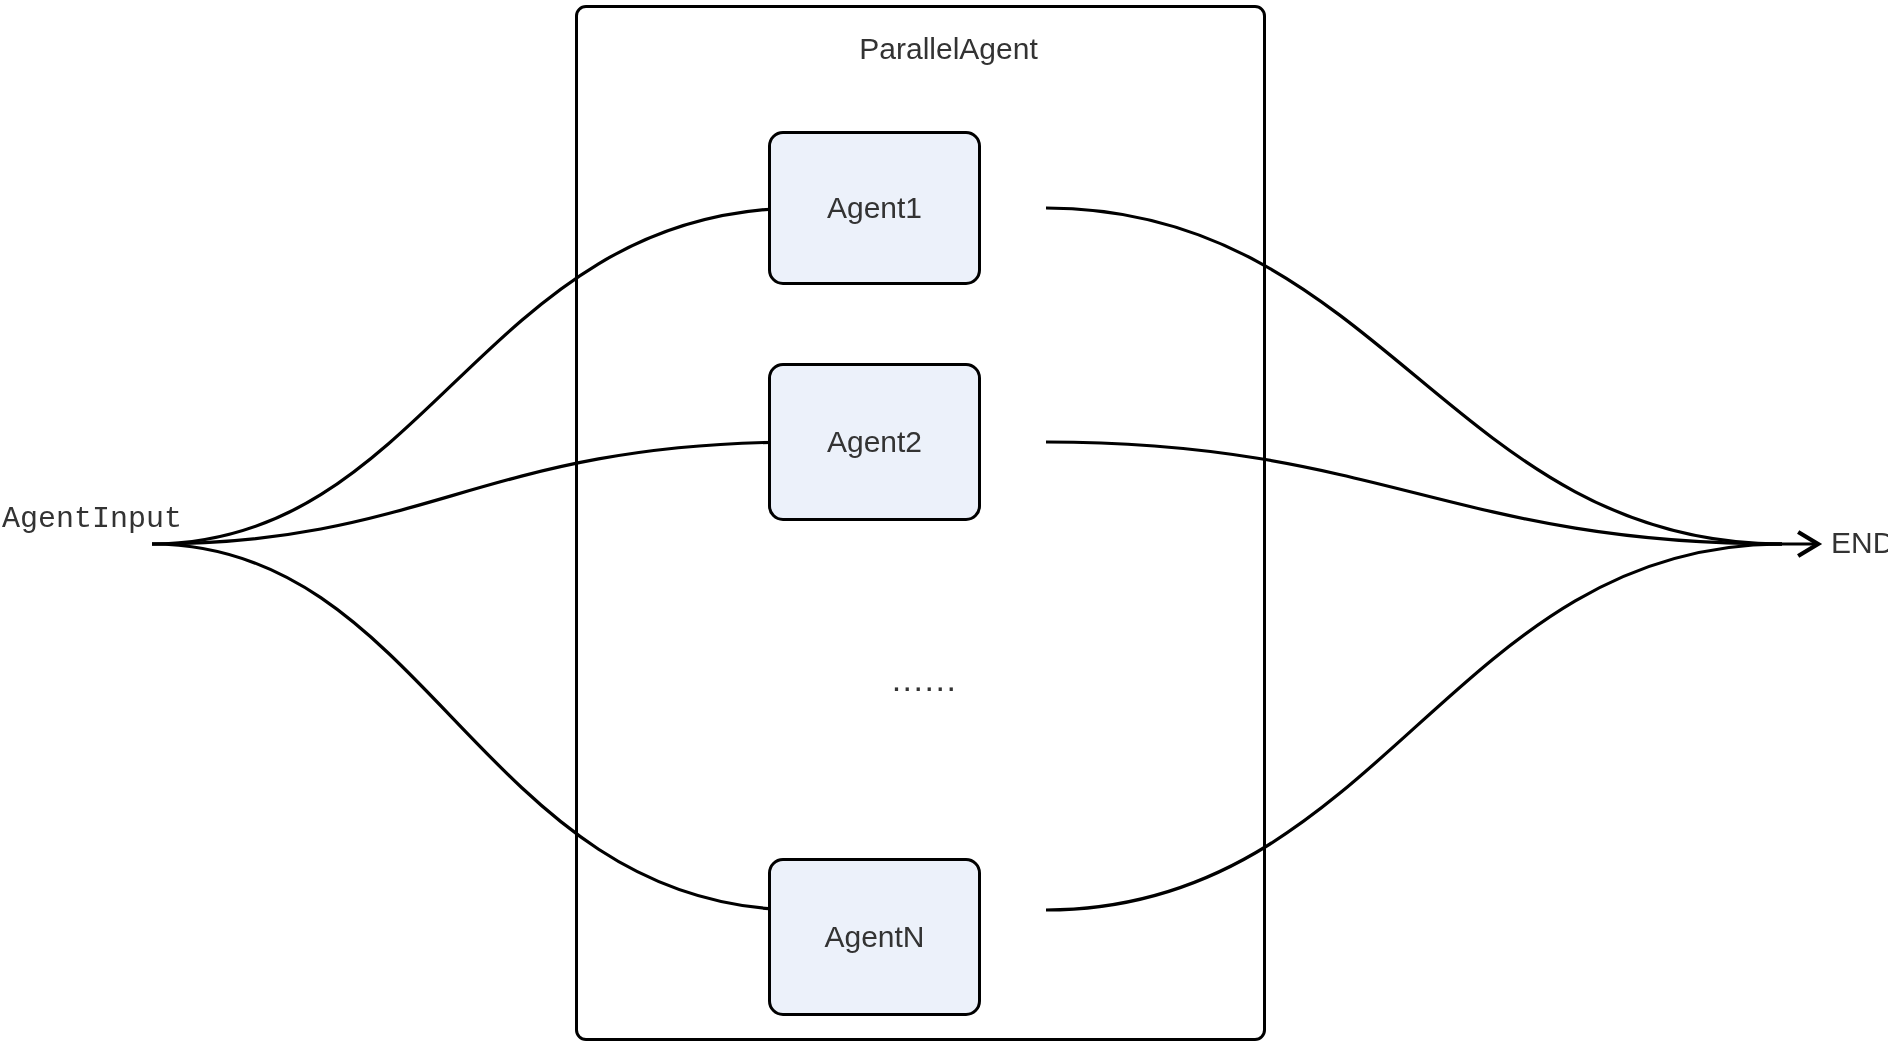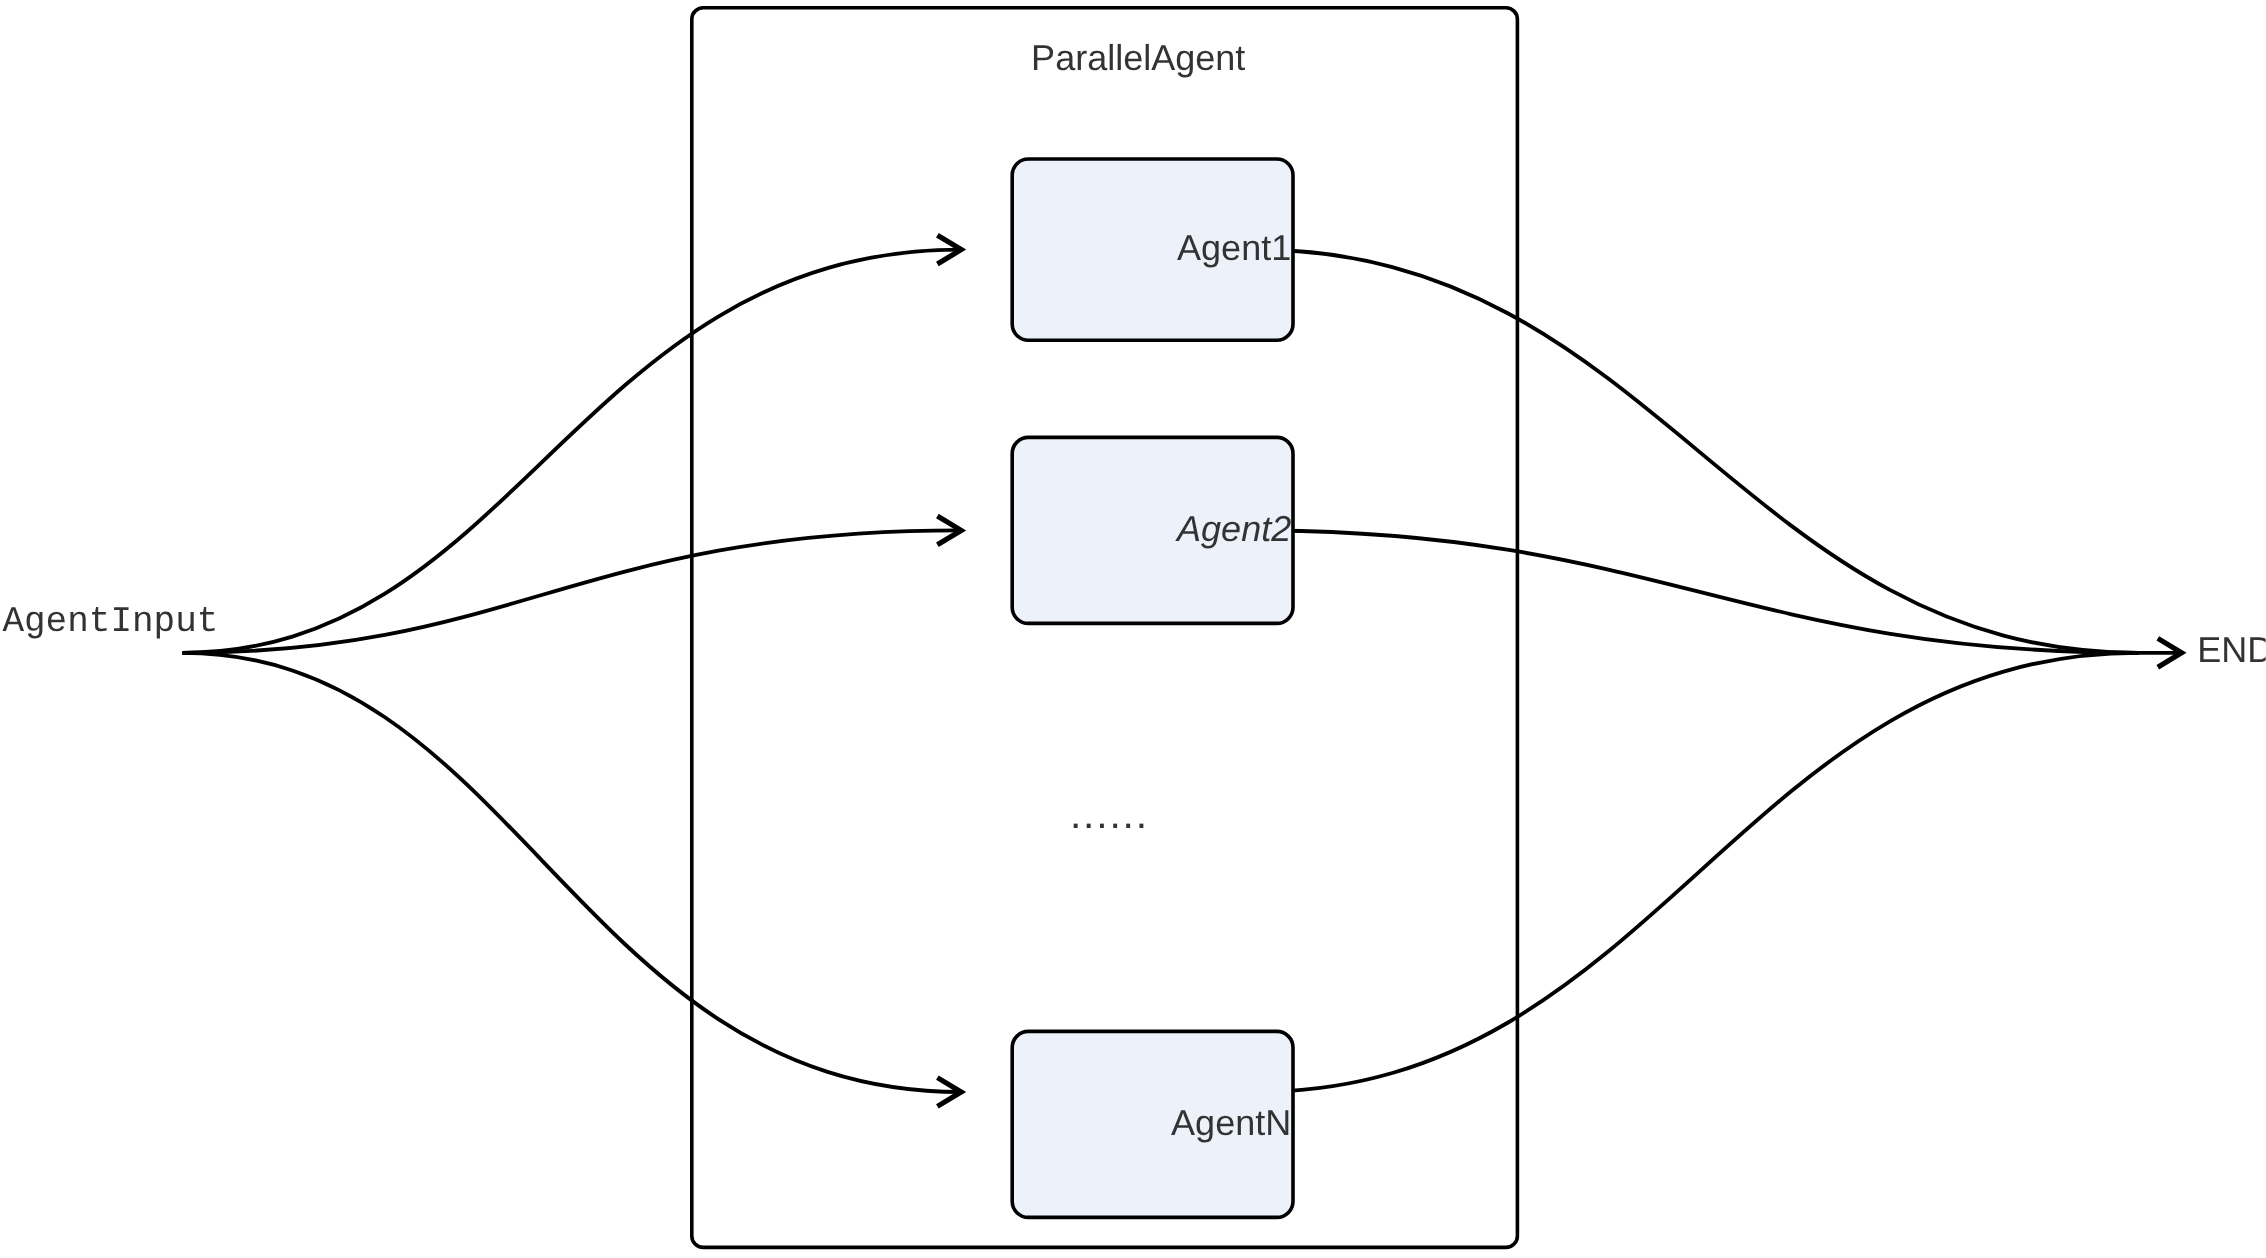--- a/index.html
+++ b/index.html
@@ -22,11 +22,11 @@
   svg.edges path.edge{fill:none;stroke:var(--edge,#000);stroke-width:3.2px;}
   svg.edges .arrowhead{fill:none;stroke:var(--edge,#000);stroke-width:1.35px;}
   .node{
-    position:absolute;left:842px;width:237px;z-index:3;box-sizing:border-box;
+    position:absolute;left:768px;width:213px;z-index:3;box-sizing:border-box;
     background:var(--node-fill,#ECF1FA);
     border:3.5px solid var(--node-border,#000);
     border-radius:15px;
-    display:flex;align-items:center;justify-content:flex-end;
+    display:flex;align-items:center;justify-content:center;
     font-size:30px;color:var(--text,#333);
   }
   .node-agent1{top:131px;height:154px;}

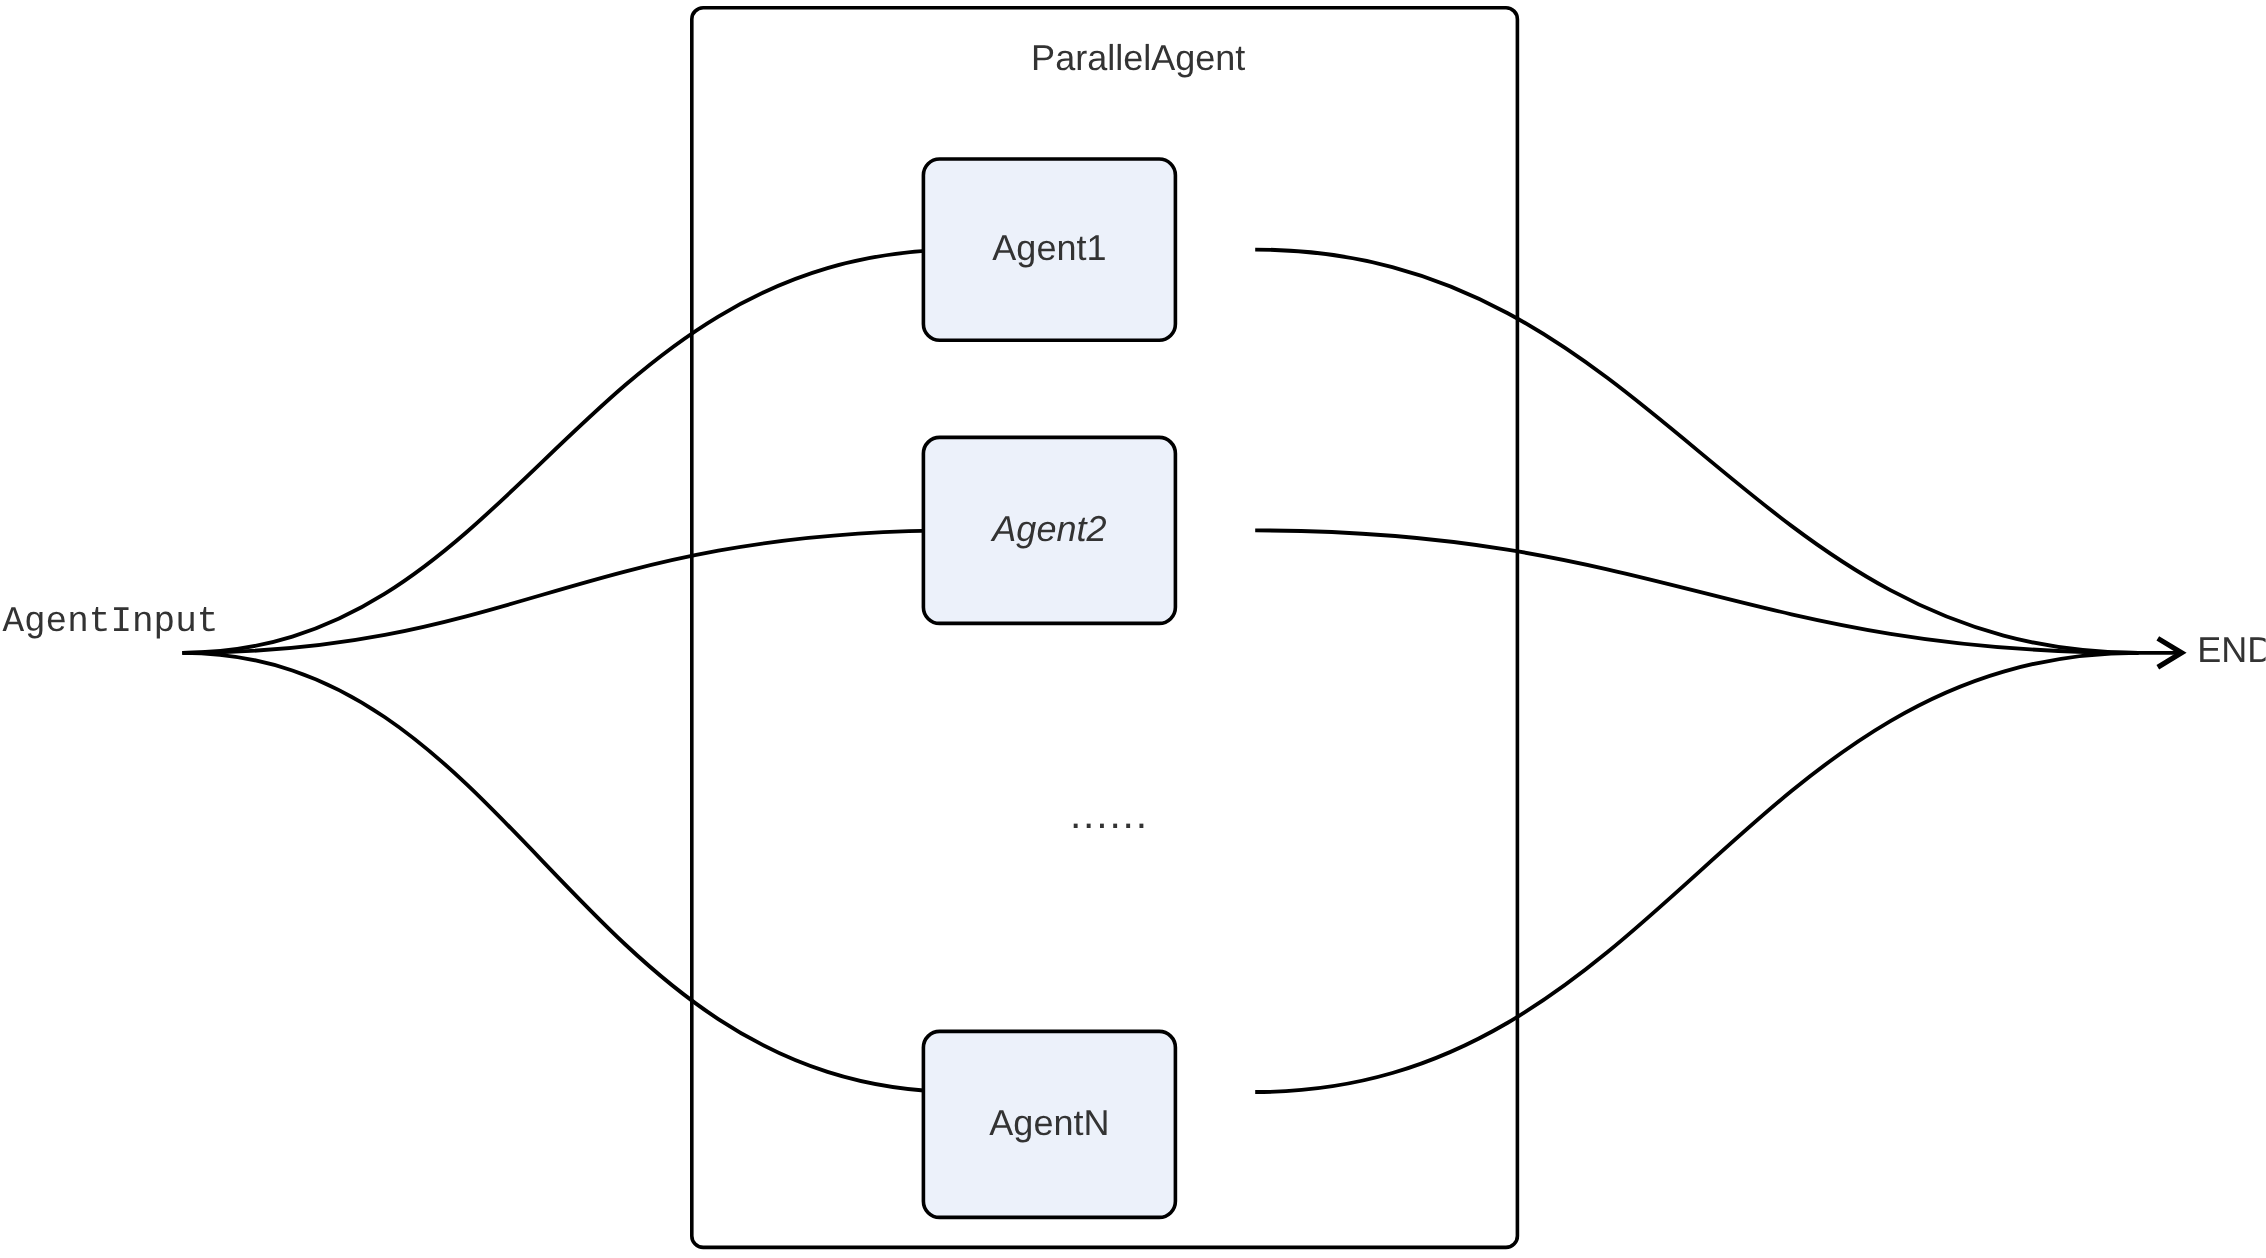--- a/index.html
+++ b/index.html
@@ -30,7 +30,7 @@
     font-size:30px;color:var(--text,#333);
   }
   .node-agent1{top:131px;height:154px;}
-  .node-agent2{top:363px;height:158px;font-style:italic;}
+  .node-agent2{top:363px;height:158px;}
   .node-agentn{top:832px;height:158px;margin-top:26px;}
   .ellipsis{
     position:absolute;left:806px;top:660px;width:237px;z-index:3;

